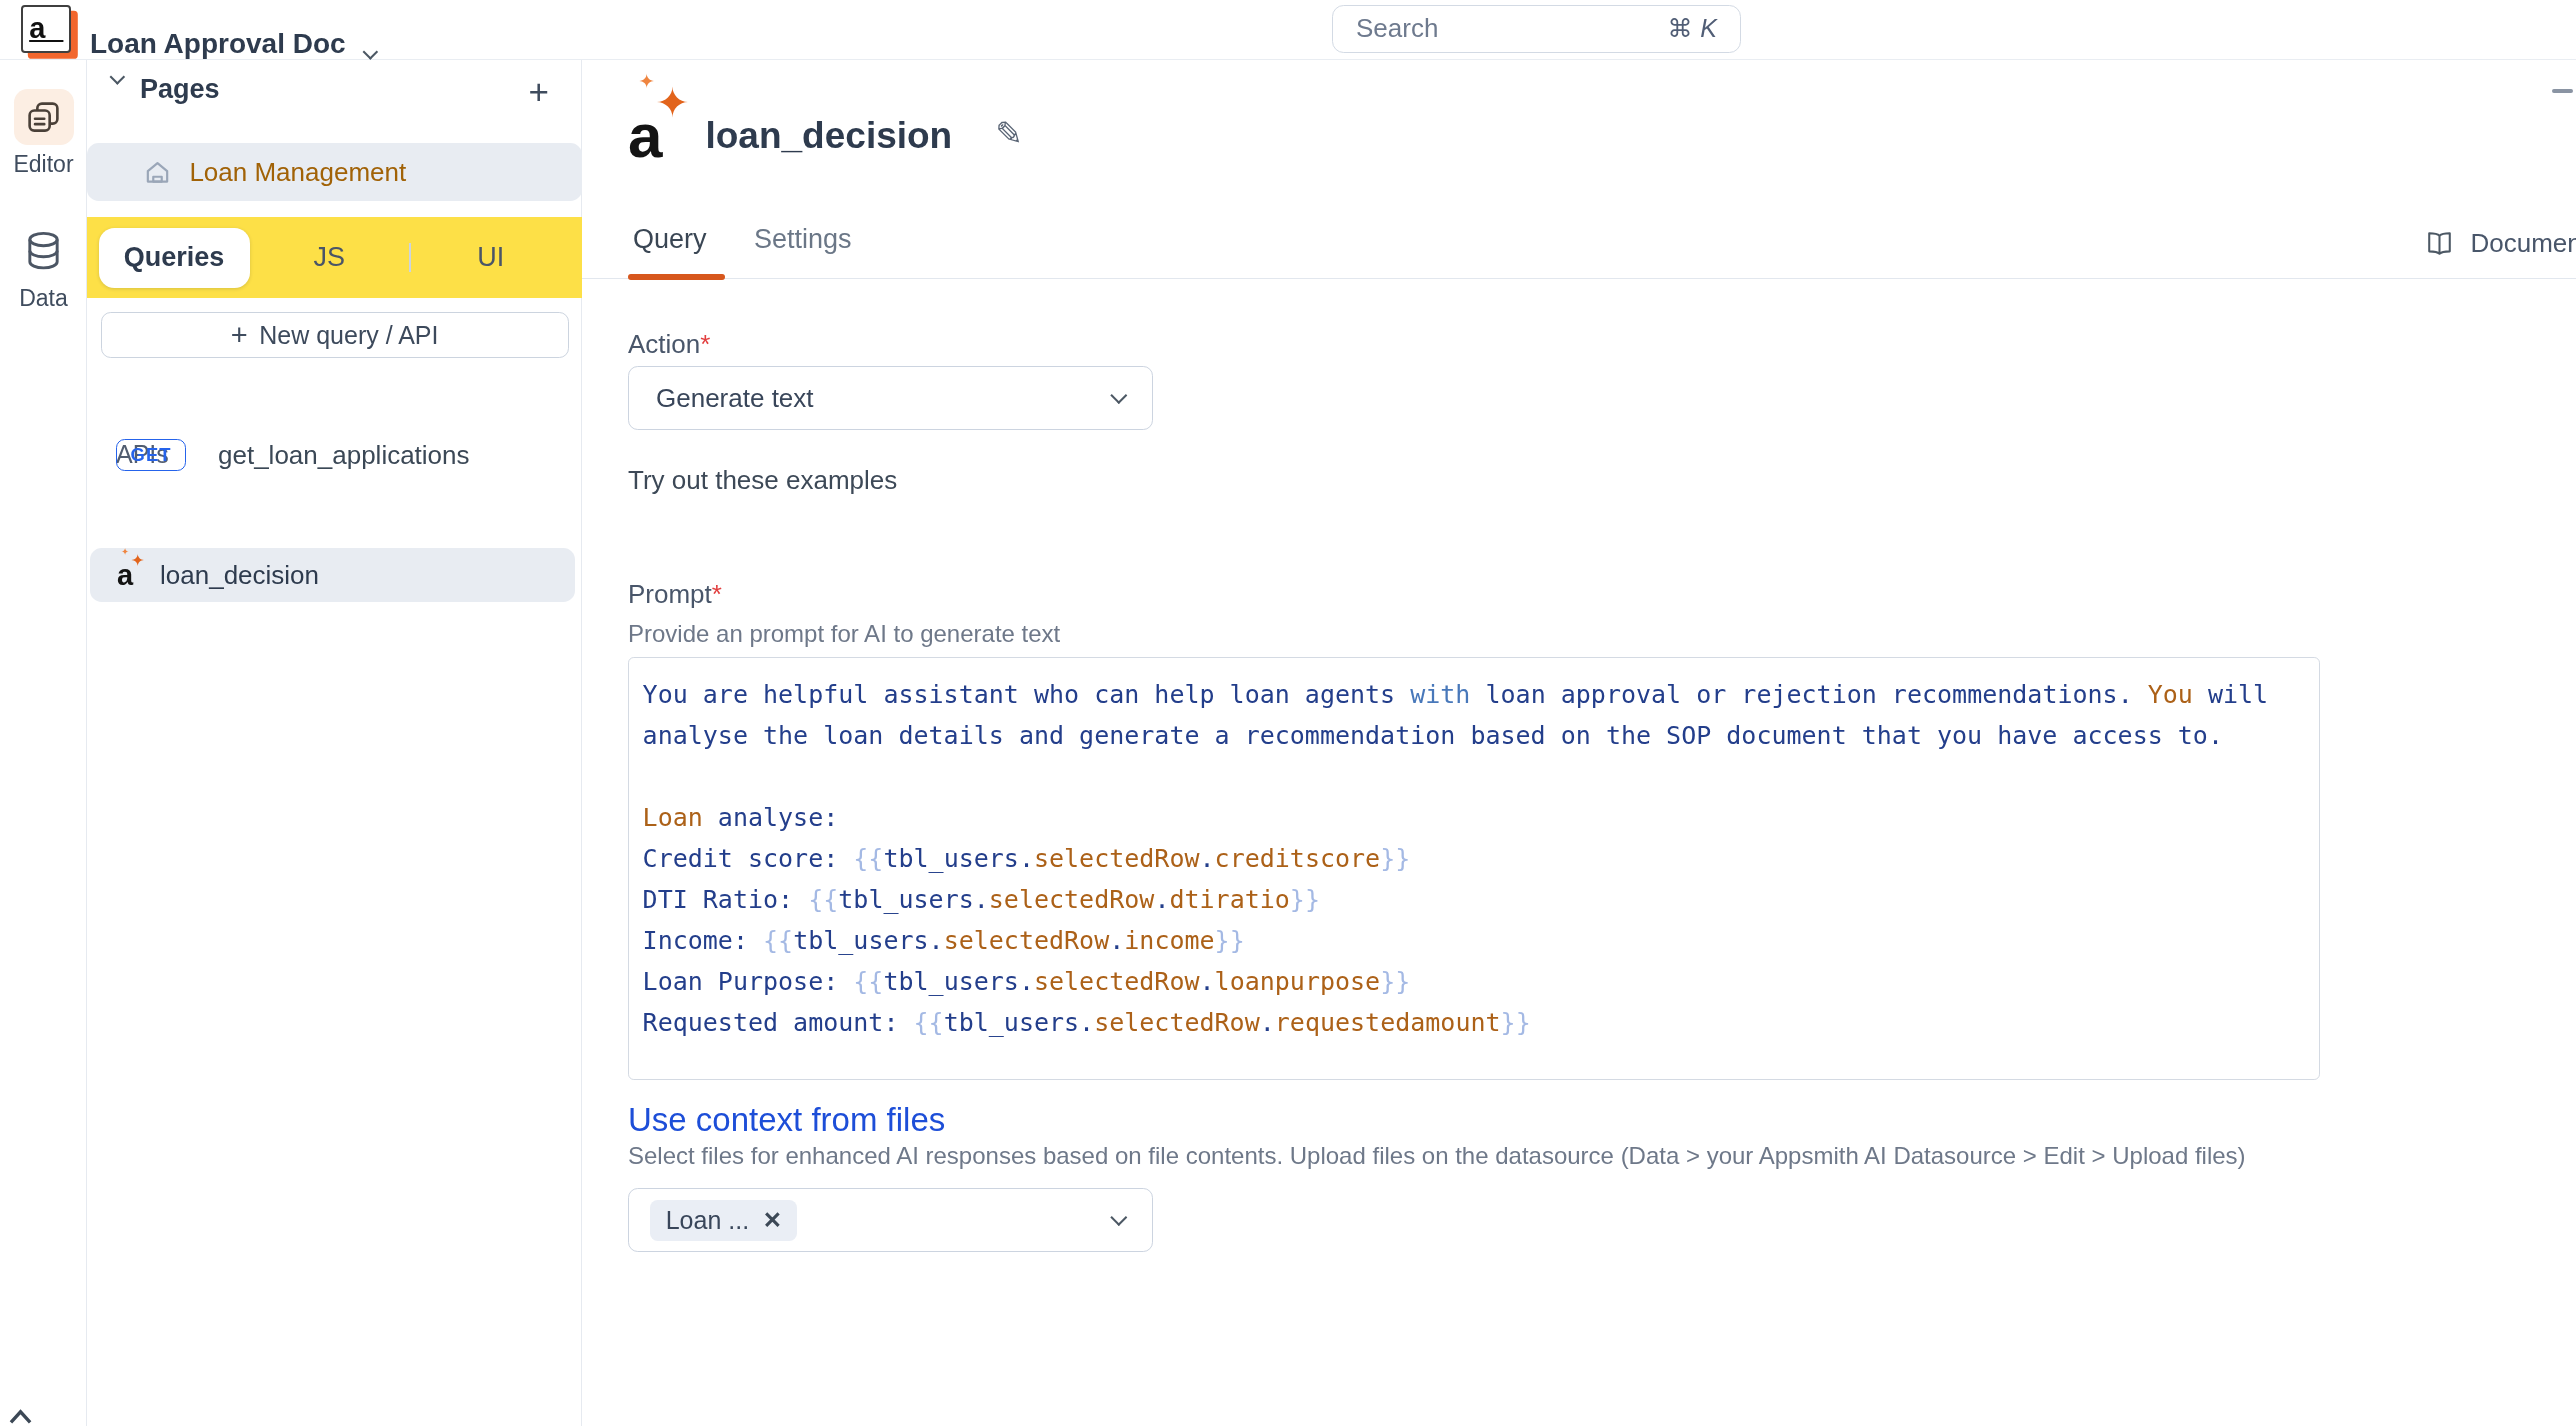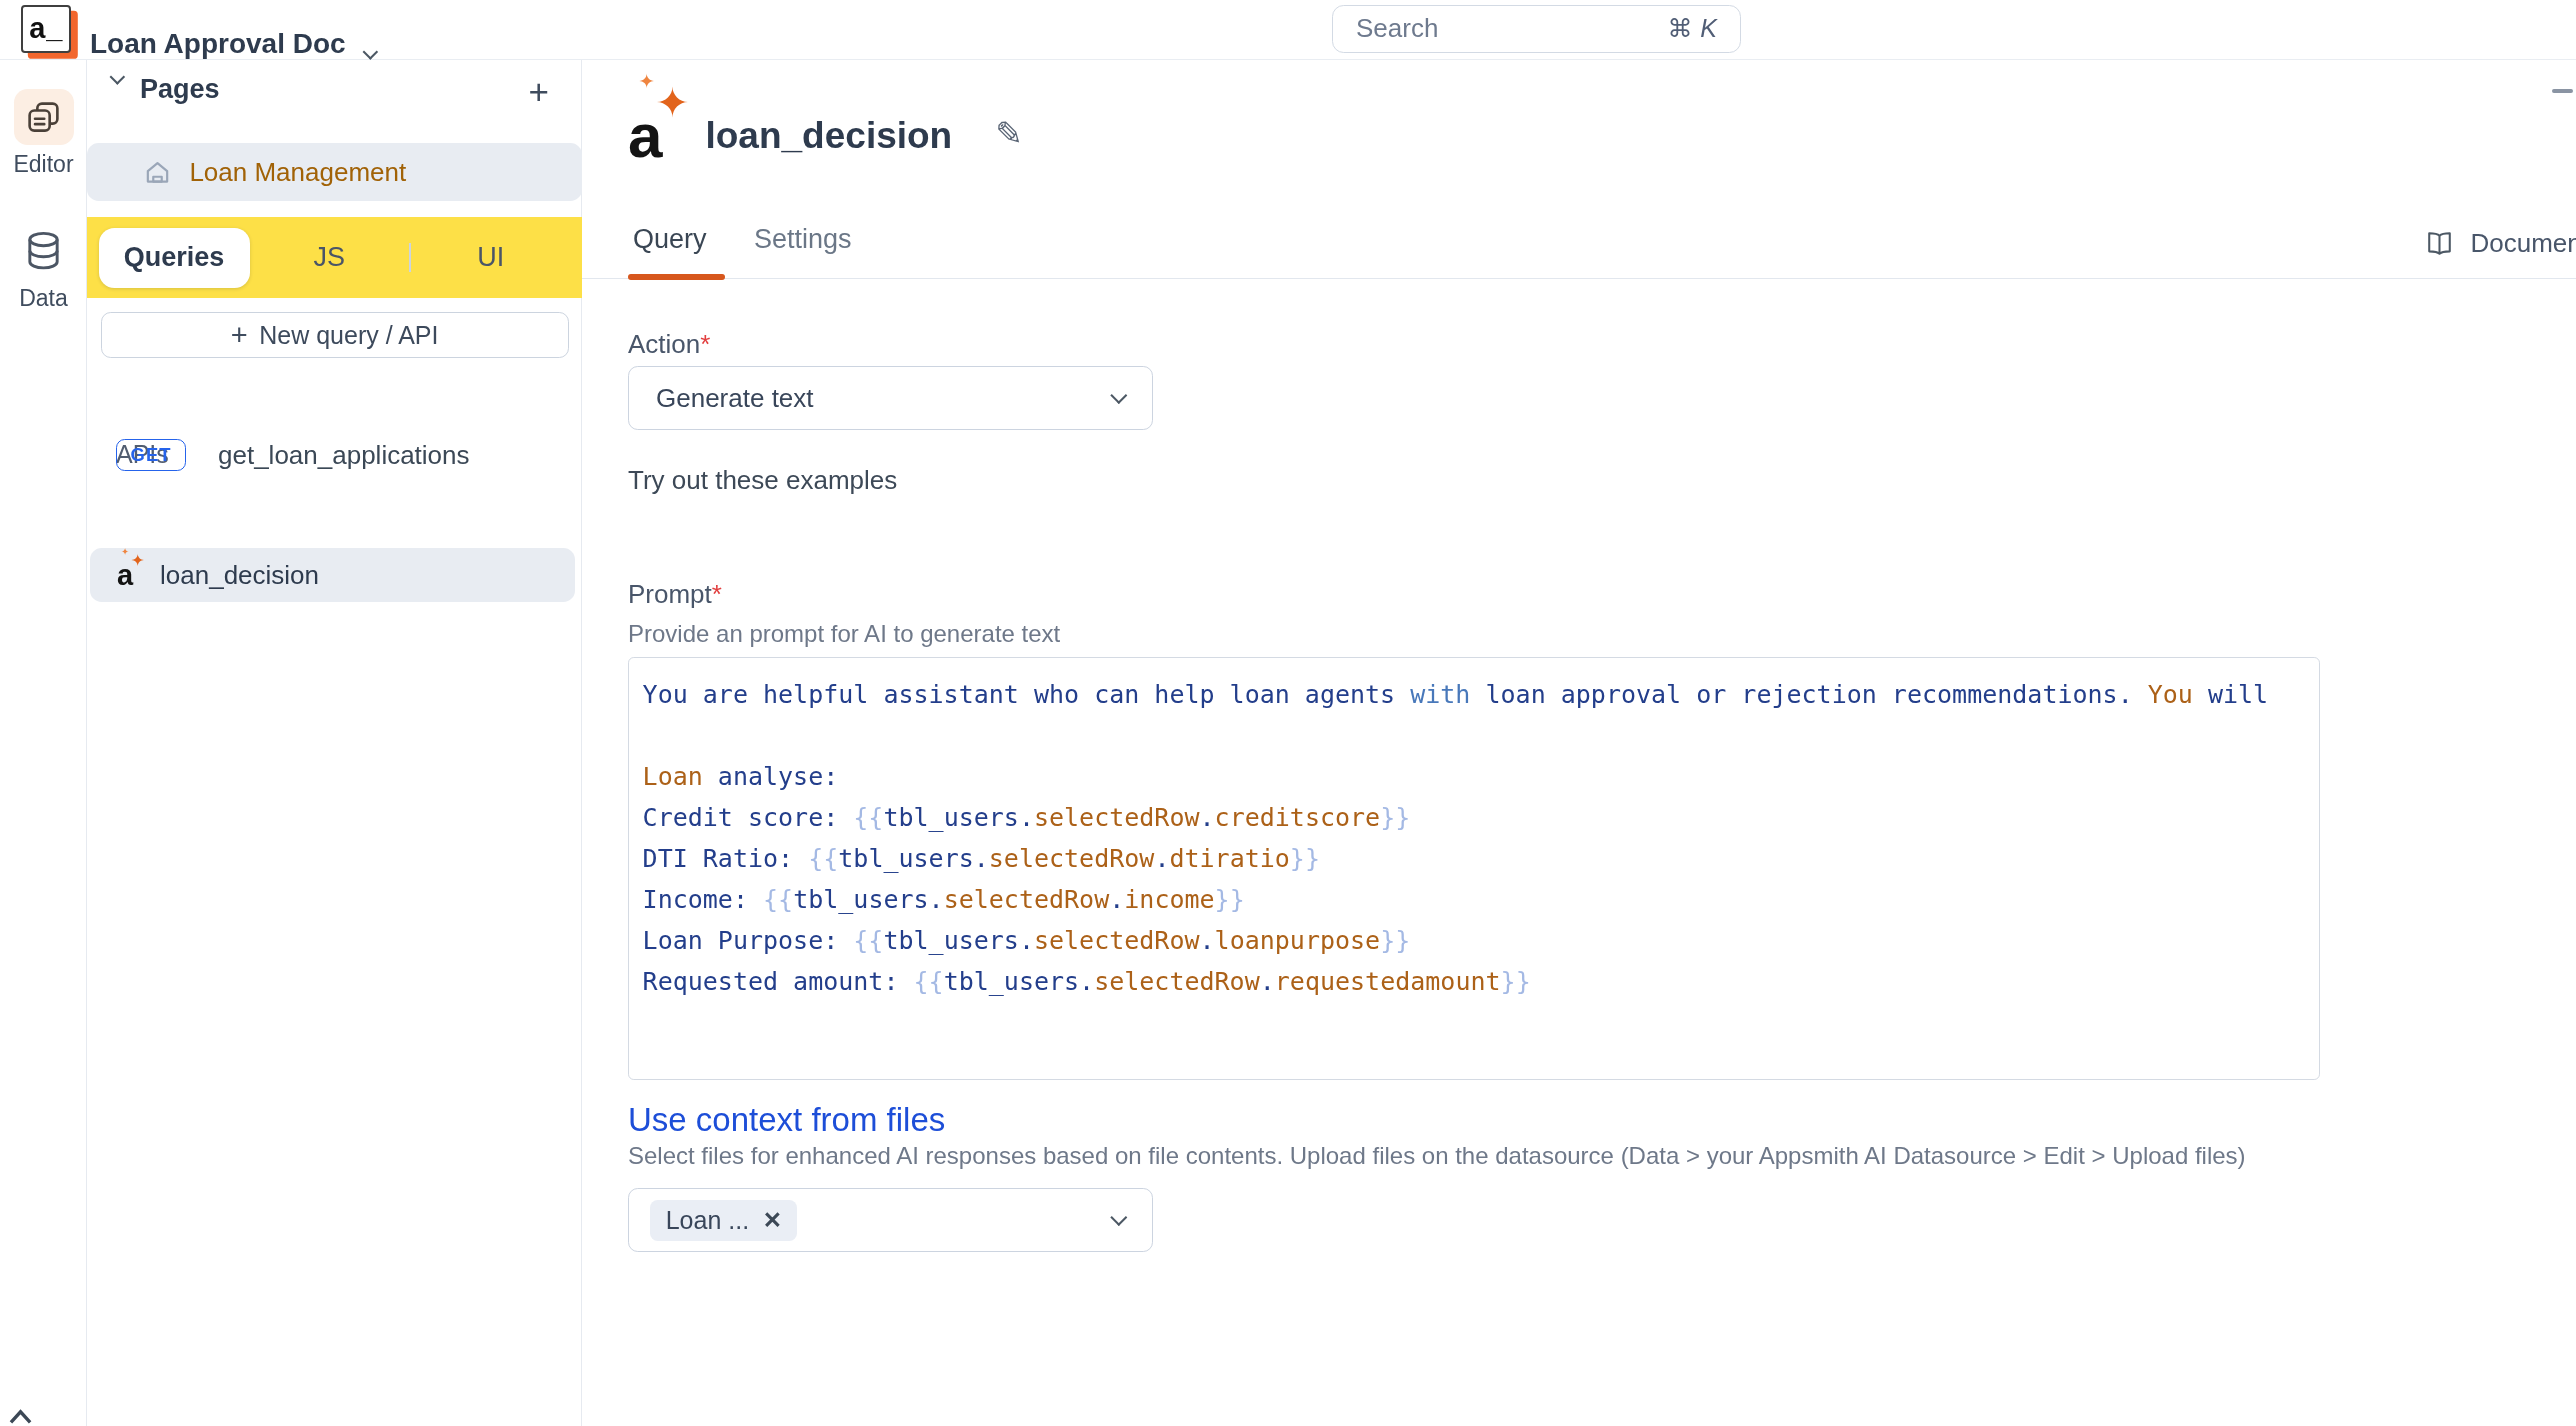--- a/index.html
+++ b/index.html
@@ -15,7 +15,7 @@
           background:#fff; border:2.4px solid #3f3f3f; border-radius:3.9px;
           box-shadow:6.8px 5.8px 0 #f2662d;
           display:flex; align-items:center; justify-content:center;
-          font-weight:bold; font-size:29px; color:#111; letter-spacing:1px; }
+          font-weight:bold; font-size:29px; color:#111; letter-spacing:1px;text-decoration:underline; }
   .app-title { position:absolute; left:90px; top:0; height:60px;
                display:flex; align-items:flex-end; gap:19.4px;
                font-size:28px; font-weight:600; color:#2e3b4e; }

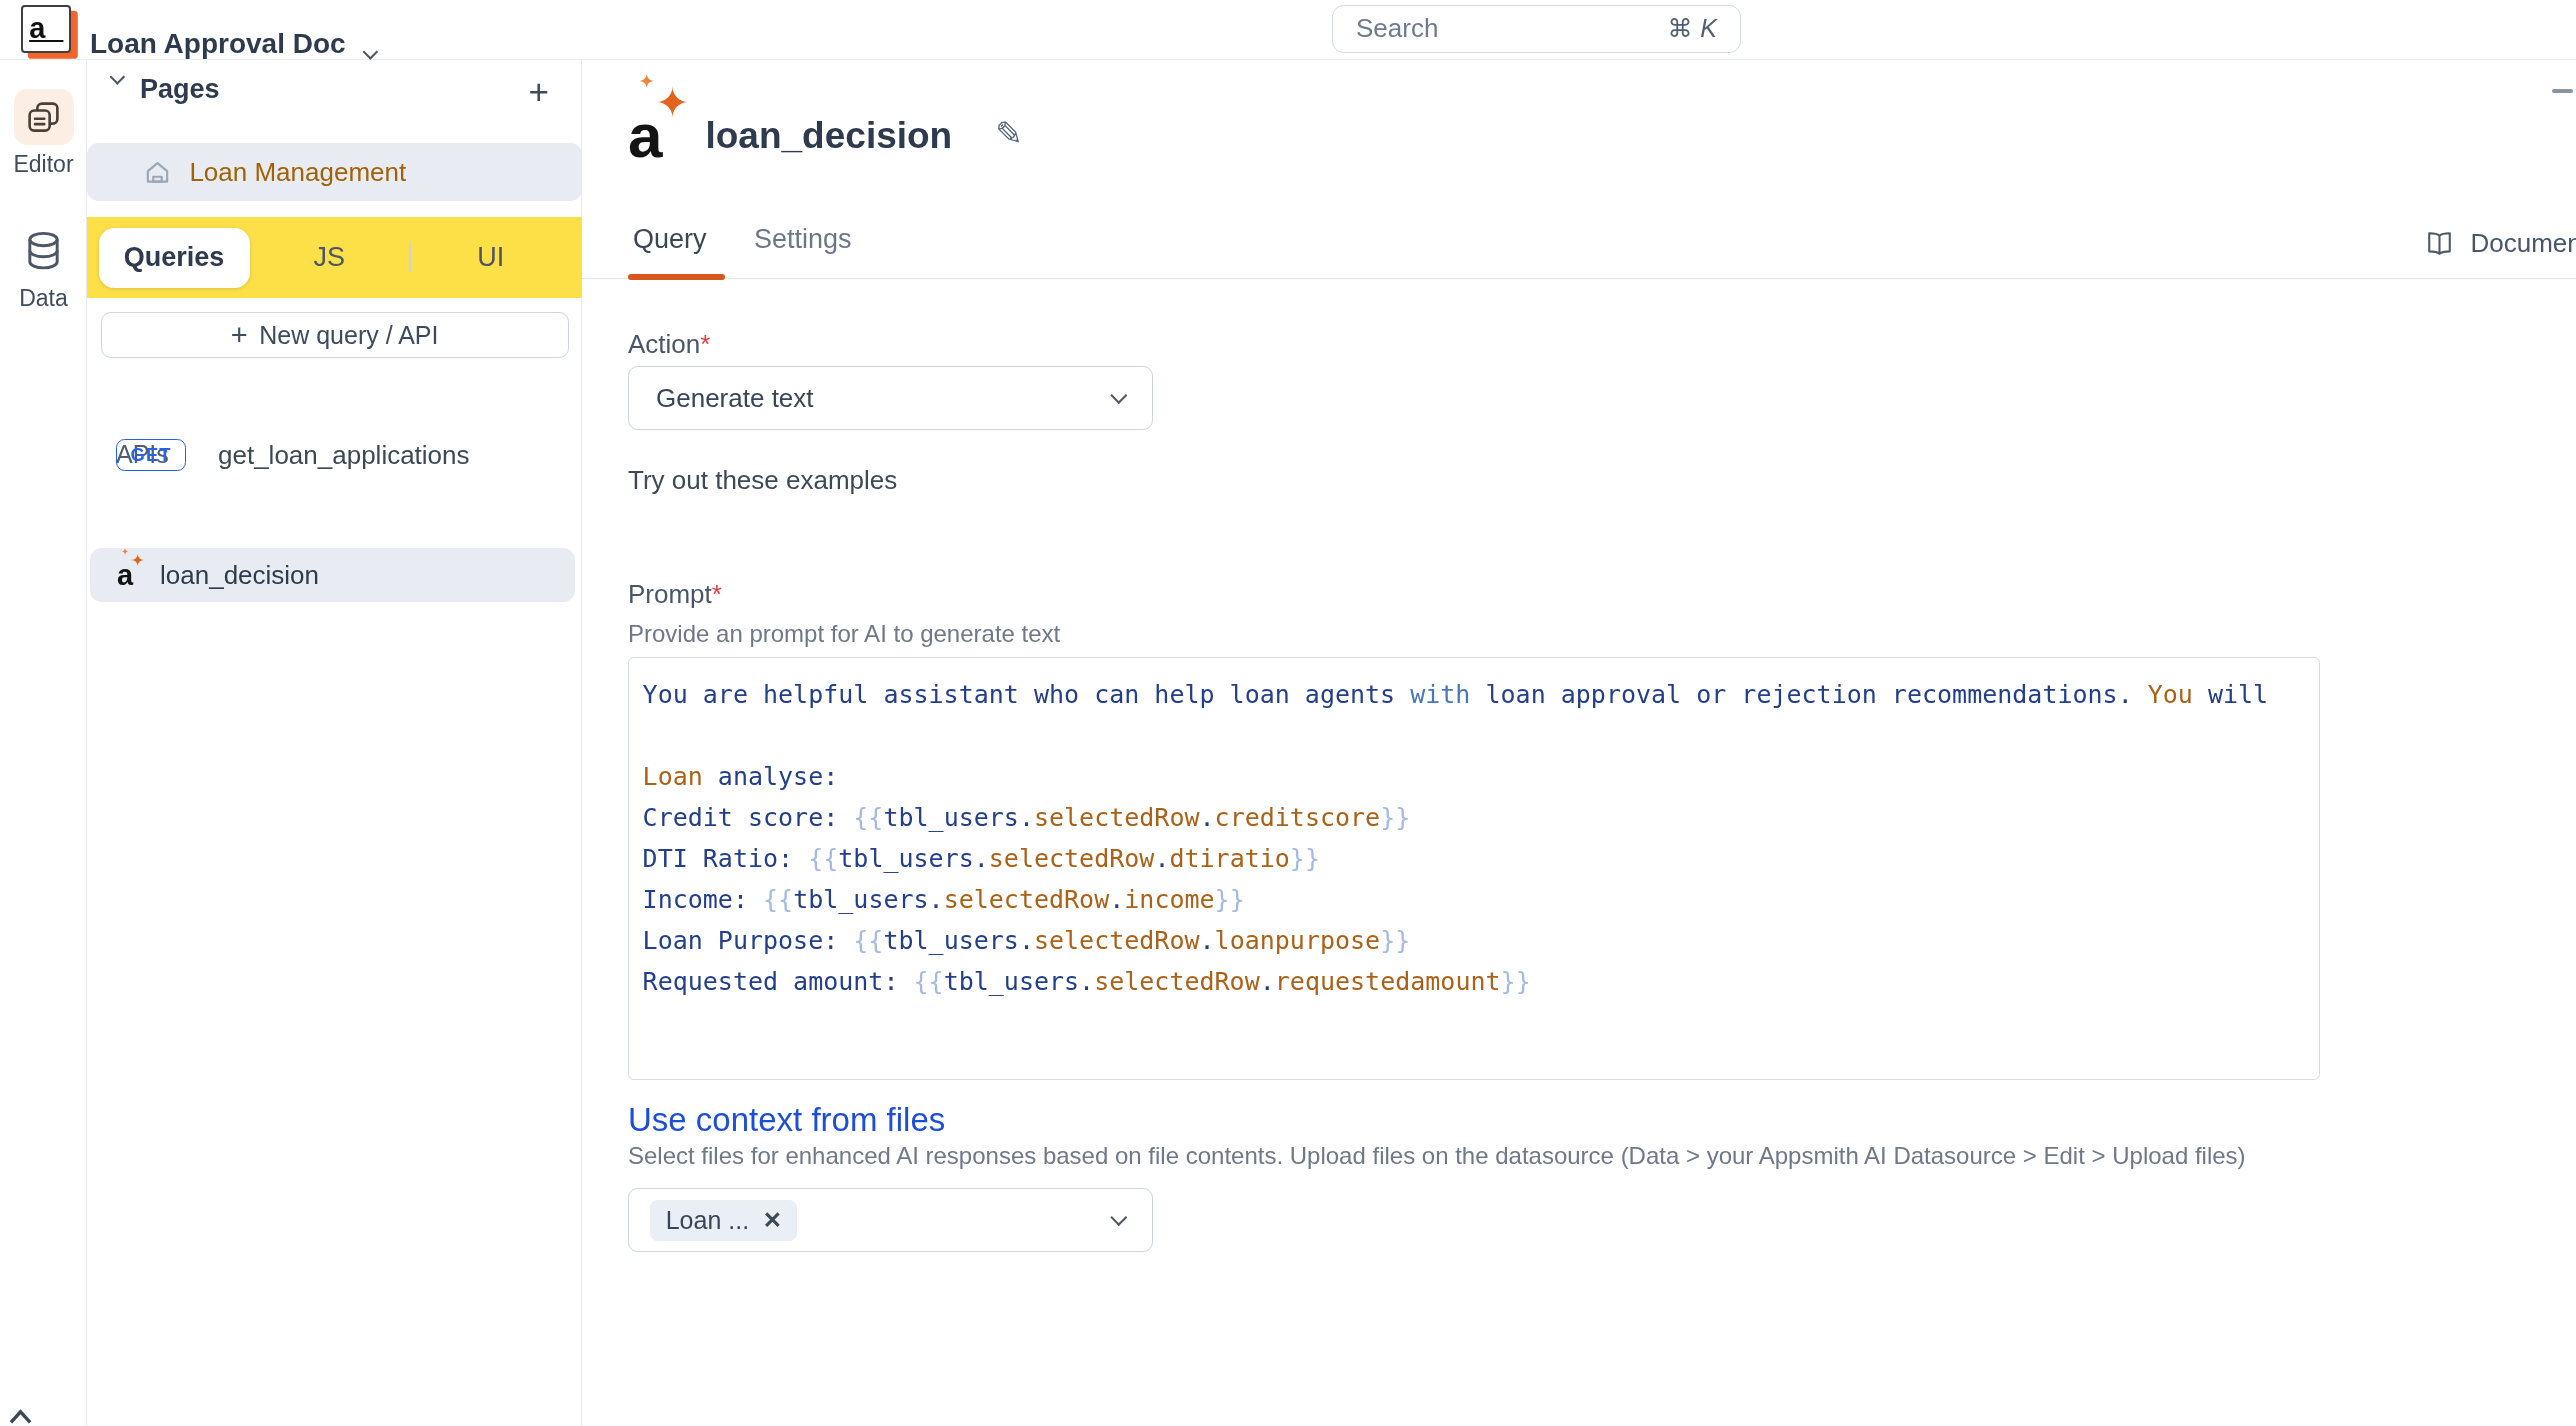--- a/index.html
+++ b/index.html
@@ -267,6 +267,7 @@
 
     <div class="editor" id="code-editor">
         <div class="code-line"><span style="color: rgb(35, 62, 139);">You are helpful assistant who can help loan agents </span><span style="color: rgb(72, 120, 186);">with</span><span style="color: rgb(35, 62, 139);"> loan approval or rejection recommendations. </span><span style="color: rgb(172, 97, 24);">You</span><span style="color: rgb(35, 62, 139);"> will</span></div>
+        <div class="code-line"><span style="color: rgb(35, 62, 139);">analyse the loan details and generate a recommendation based on the SOP document that you have access to.</span></div>
         <div class="code-line"></div>
         <div class="code-line"><span style="color: rgb(172, 97, 24);">Loan</span><span style="color: rgb(35, 62, 139);"> analyse:</span></div>
         <div class="code-line"><span style="color: rgb(35, 62, 139);">Credit score: </span><span style="color: rgb(164, 185, 228);">{{</span><span style="color: rgb(35, 62, 139);">tbl_users.</span><span style="color: rgb(172, 97, 24);">selectedRow</span><span style="color: rgb(35, 62, 139);">.</span><span style="color: rgb(172, 97, 24);">creditscore</span><span style="color: rgb(164, 185, 228);">}}</span></div>

